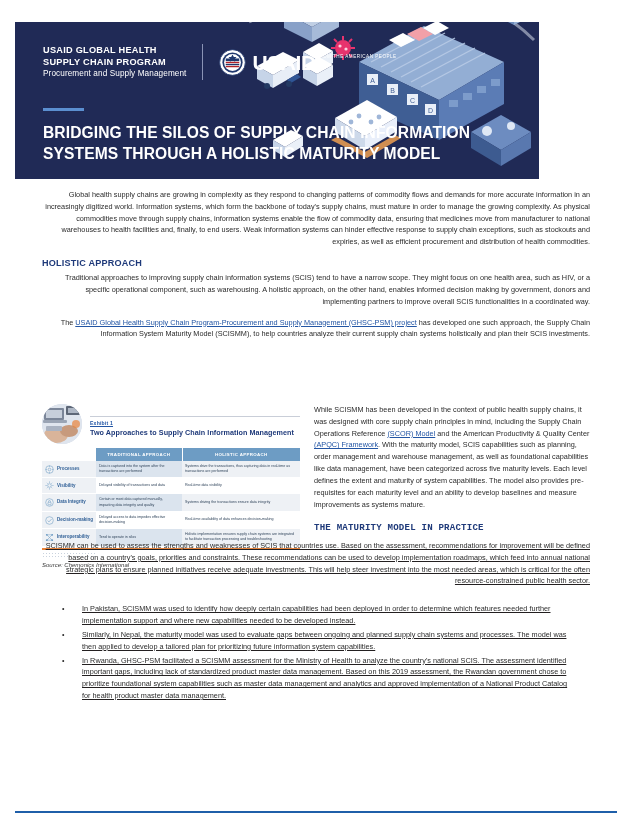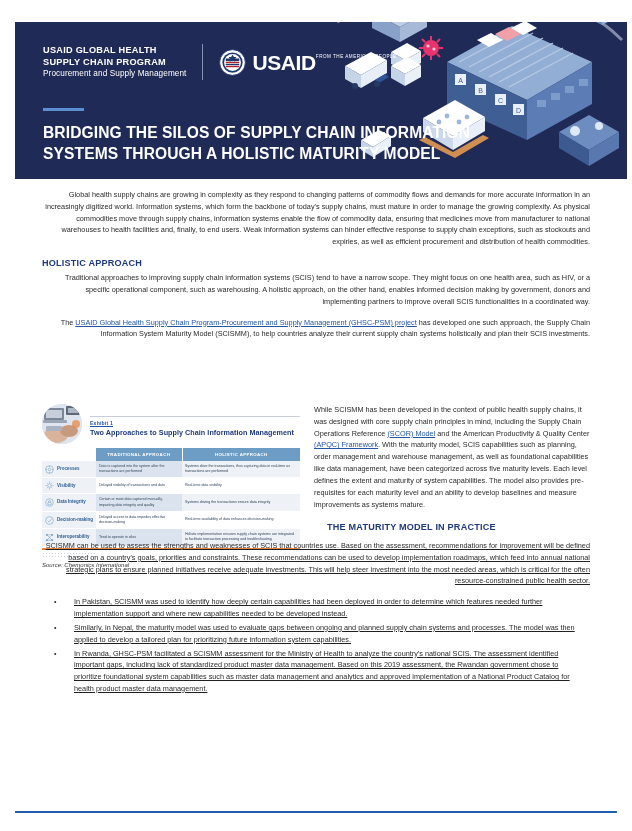--- a/index.html
+++ b/index.html
@@ -29,7 +29,7 @@
     position: absolute;
     left: 15px;
     top: 22px;
-    width: 612px;
+    width: 524px;
     height: 157px;
     background: #202a56;
     overflow: hidden;

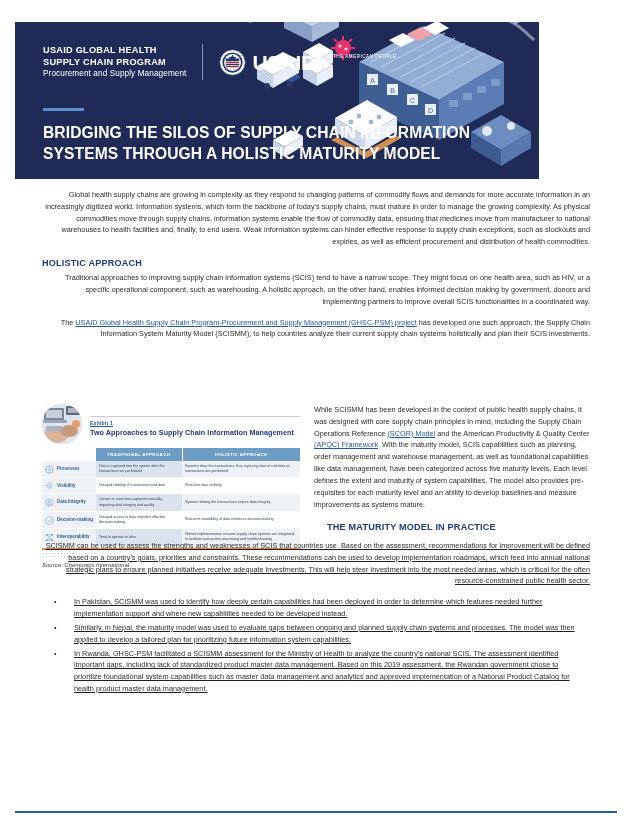--- a/index.html
+++ b/index.html
@@ -279,11 +279,12 @@
     color: #2b2b2b;
   }
   h2.sect-right {
-    margin: 12px 0 4px 13px;
+    margin: 12px 0 4px 0;
     font-size: 9.1px;
     font-weight: bold;
     color: #1f3a7a;
     letter-spacing: 0.2px;
+    font-family: Liberation Mono, monospace;
   }
 
   

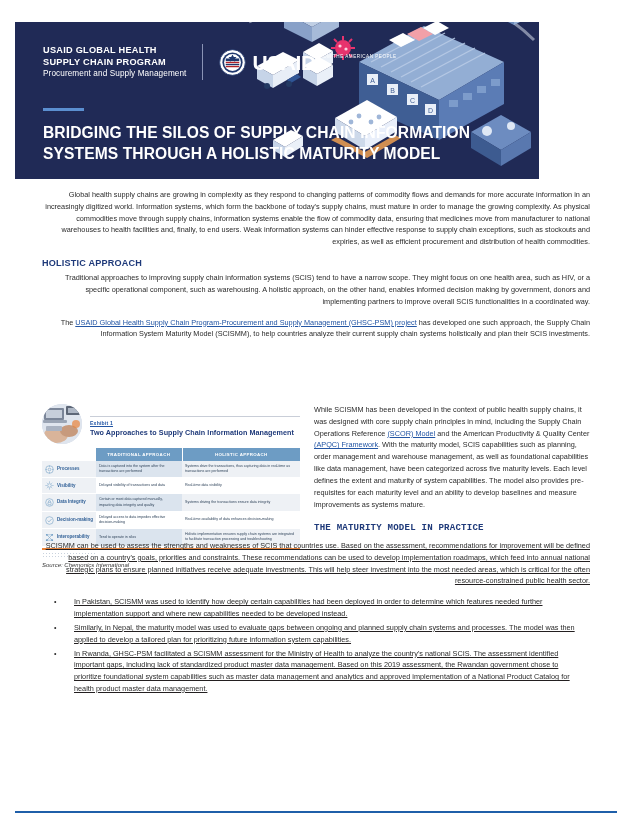--- a/index.html
+++ b/index.html
@@ -296,7 +296,7 @@
     text-decoration: underline;
   }
   ul.bullets {
-    margin: 8px;
+    margin: 16px;
     padding: 0;
     list-style: none;
   }

